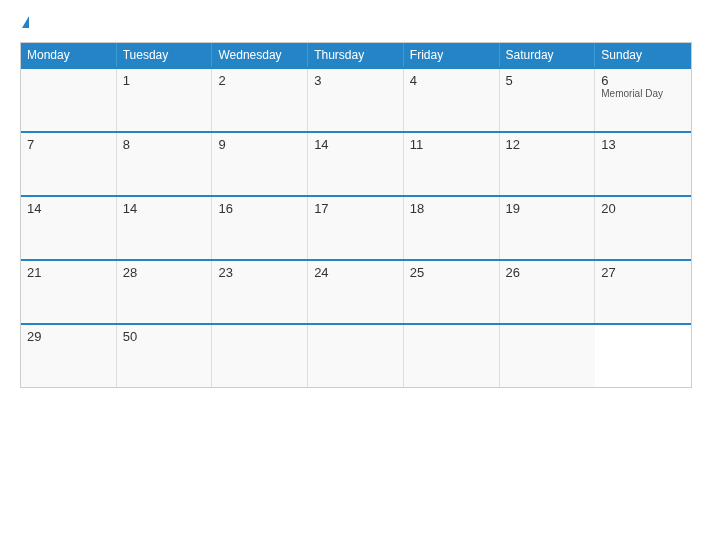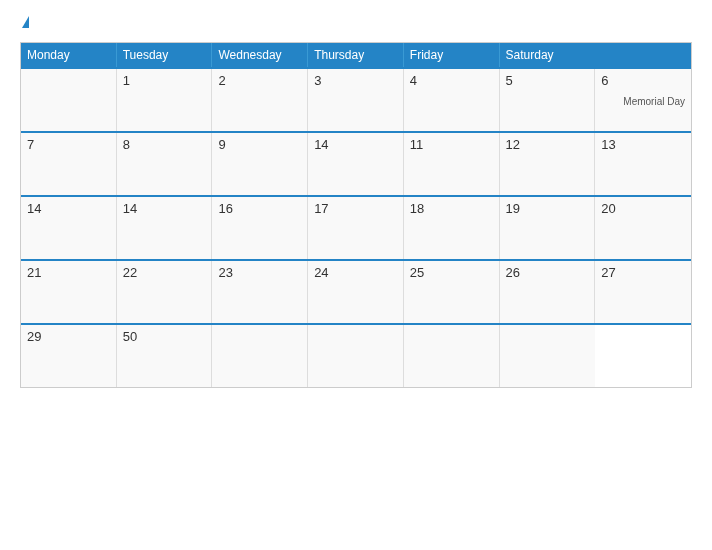--- a/index.html
+++ b/index.html
@@ -157,6 +157,7 @@
         <div class="cal-header-cell">Thursday</div>
         <div class="cal-header-cell">Friday</div>
         <div class="cal-header-cell">Saturday</div>
+        <div class="cal-header-cell">Sunday</div>
       </div>
     <div class="cal-body">
     <div class="cal-week">

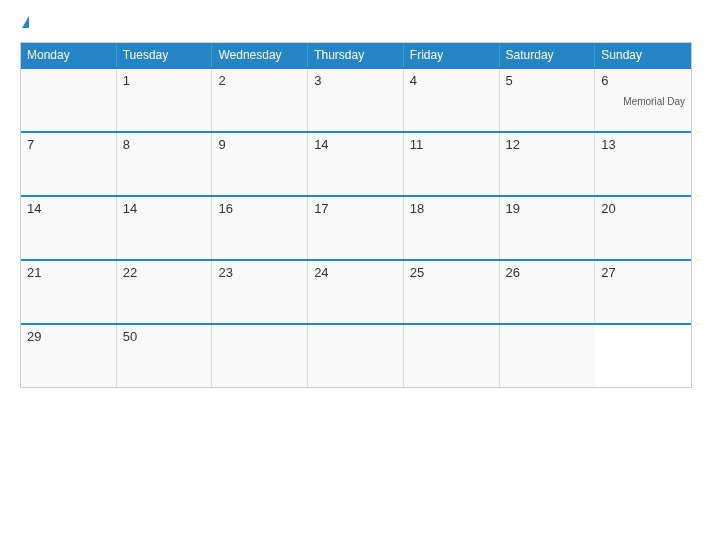--- a/index.html
+++ b/index.html
@@ -127,9 +127,8 @@
     .holiday-text {
       font-size: 10px;
       color: #555;
-      margin-top: 8px;
+      margin-top: 0;
       display: block;
-      text-align: right;
     }
   </style>
 </head>

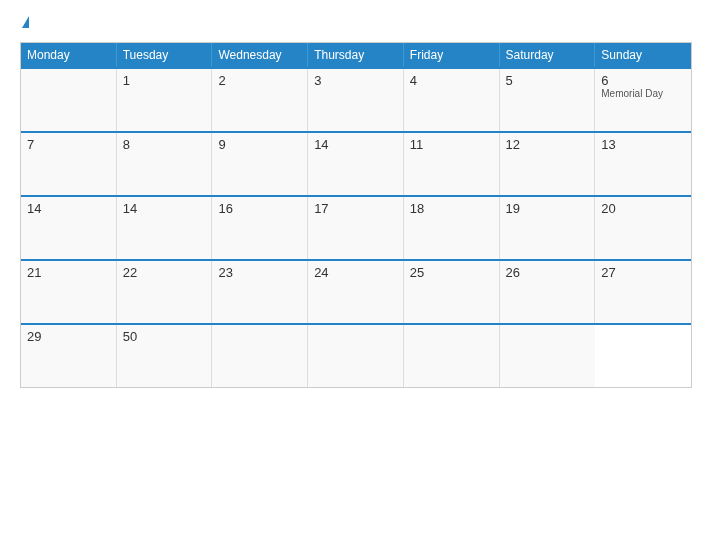--- a/index.html
+++ b/index.html
@@ -232,7 +232,7 @@
             <span class="day-number">21</span>
           </div>
           <div class="cal-cell">
-            <span class="day-number">22</span>
+            <span class="day-number">28</span>
           </div>
           <div class="cal-cell">
             <span class="day-number">23</span>

